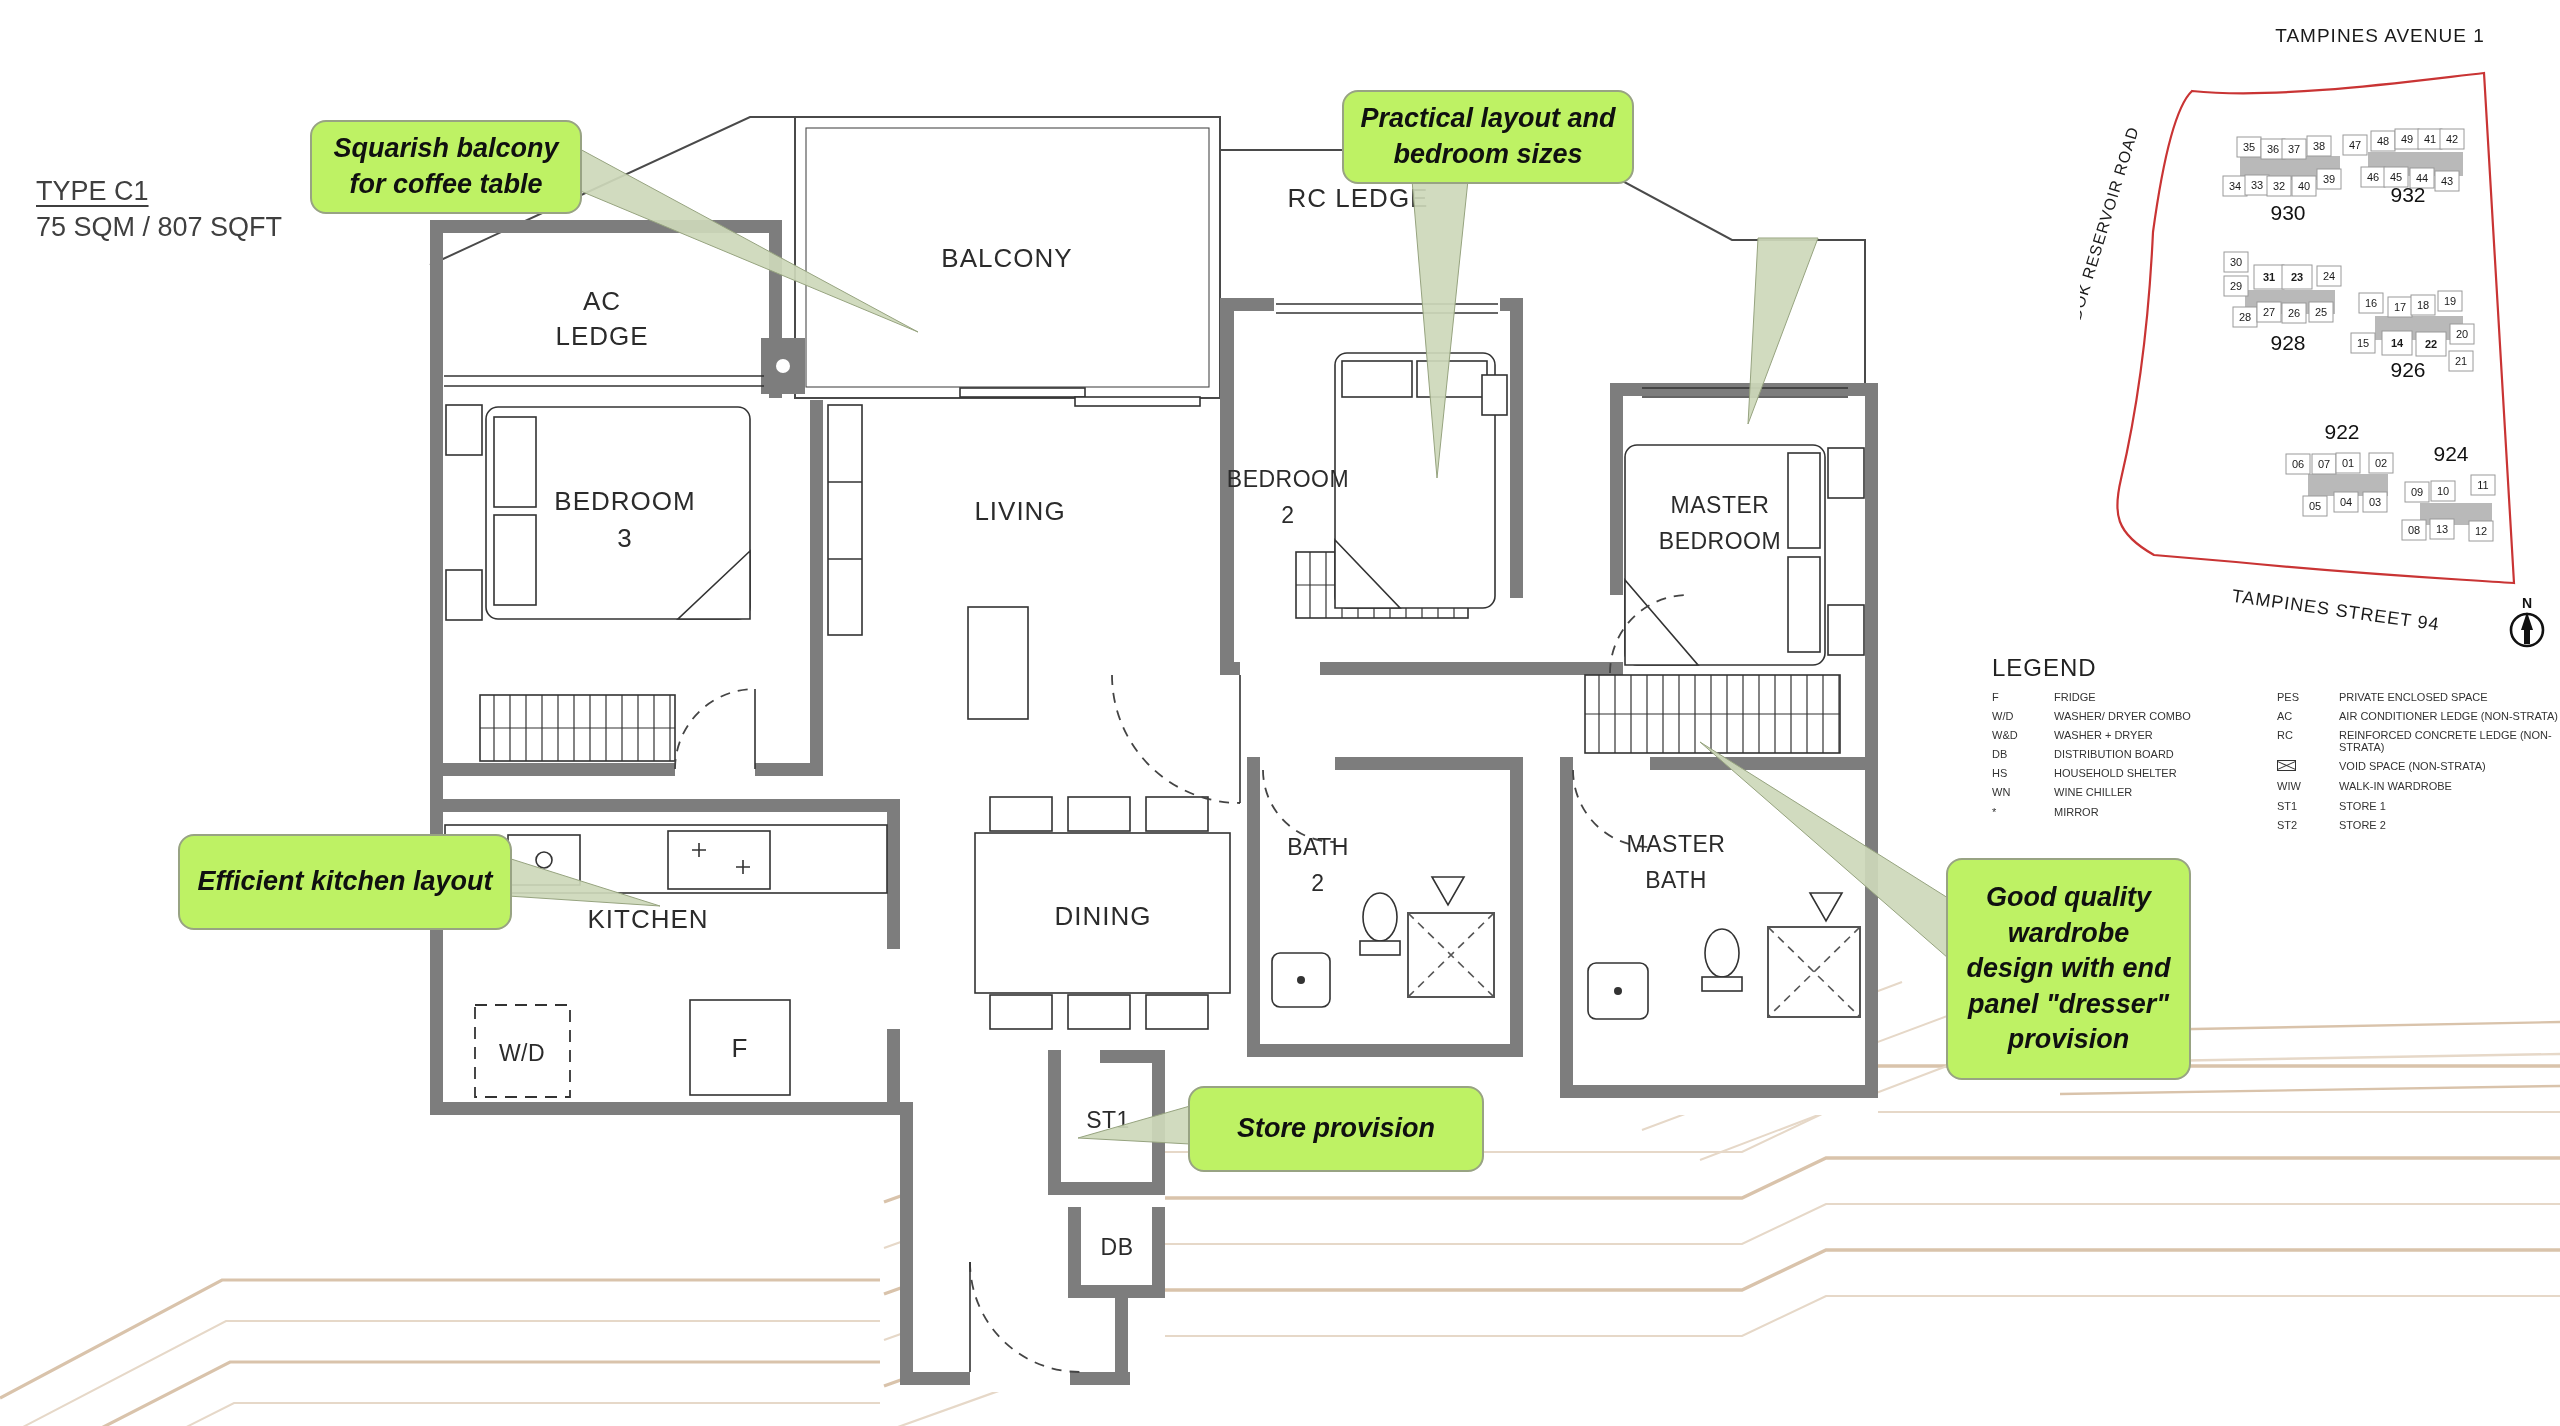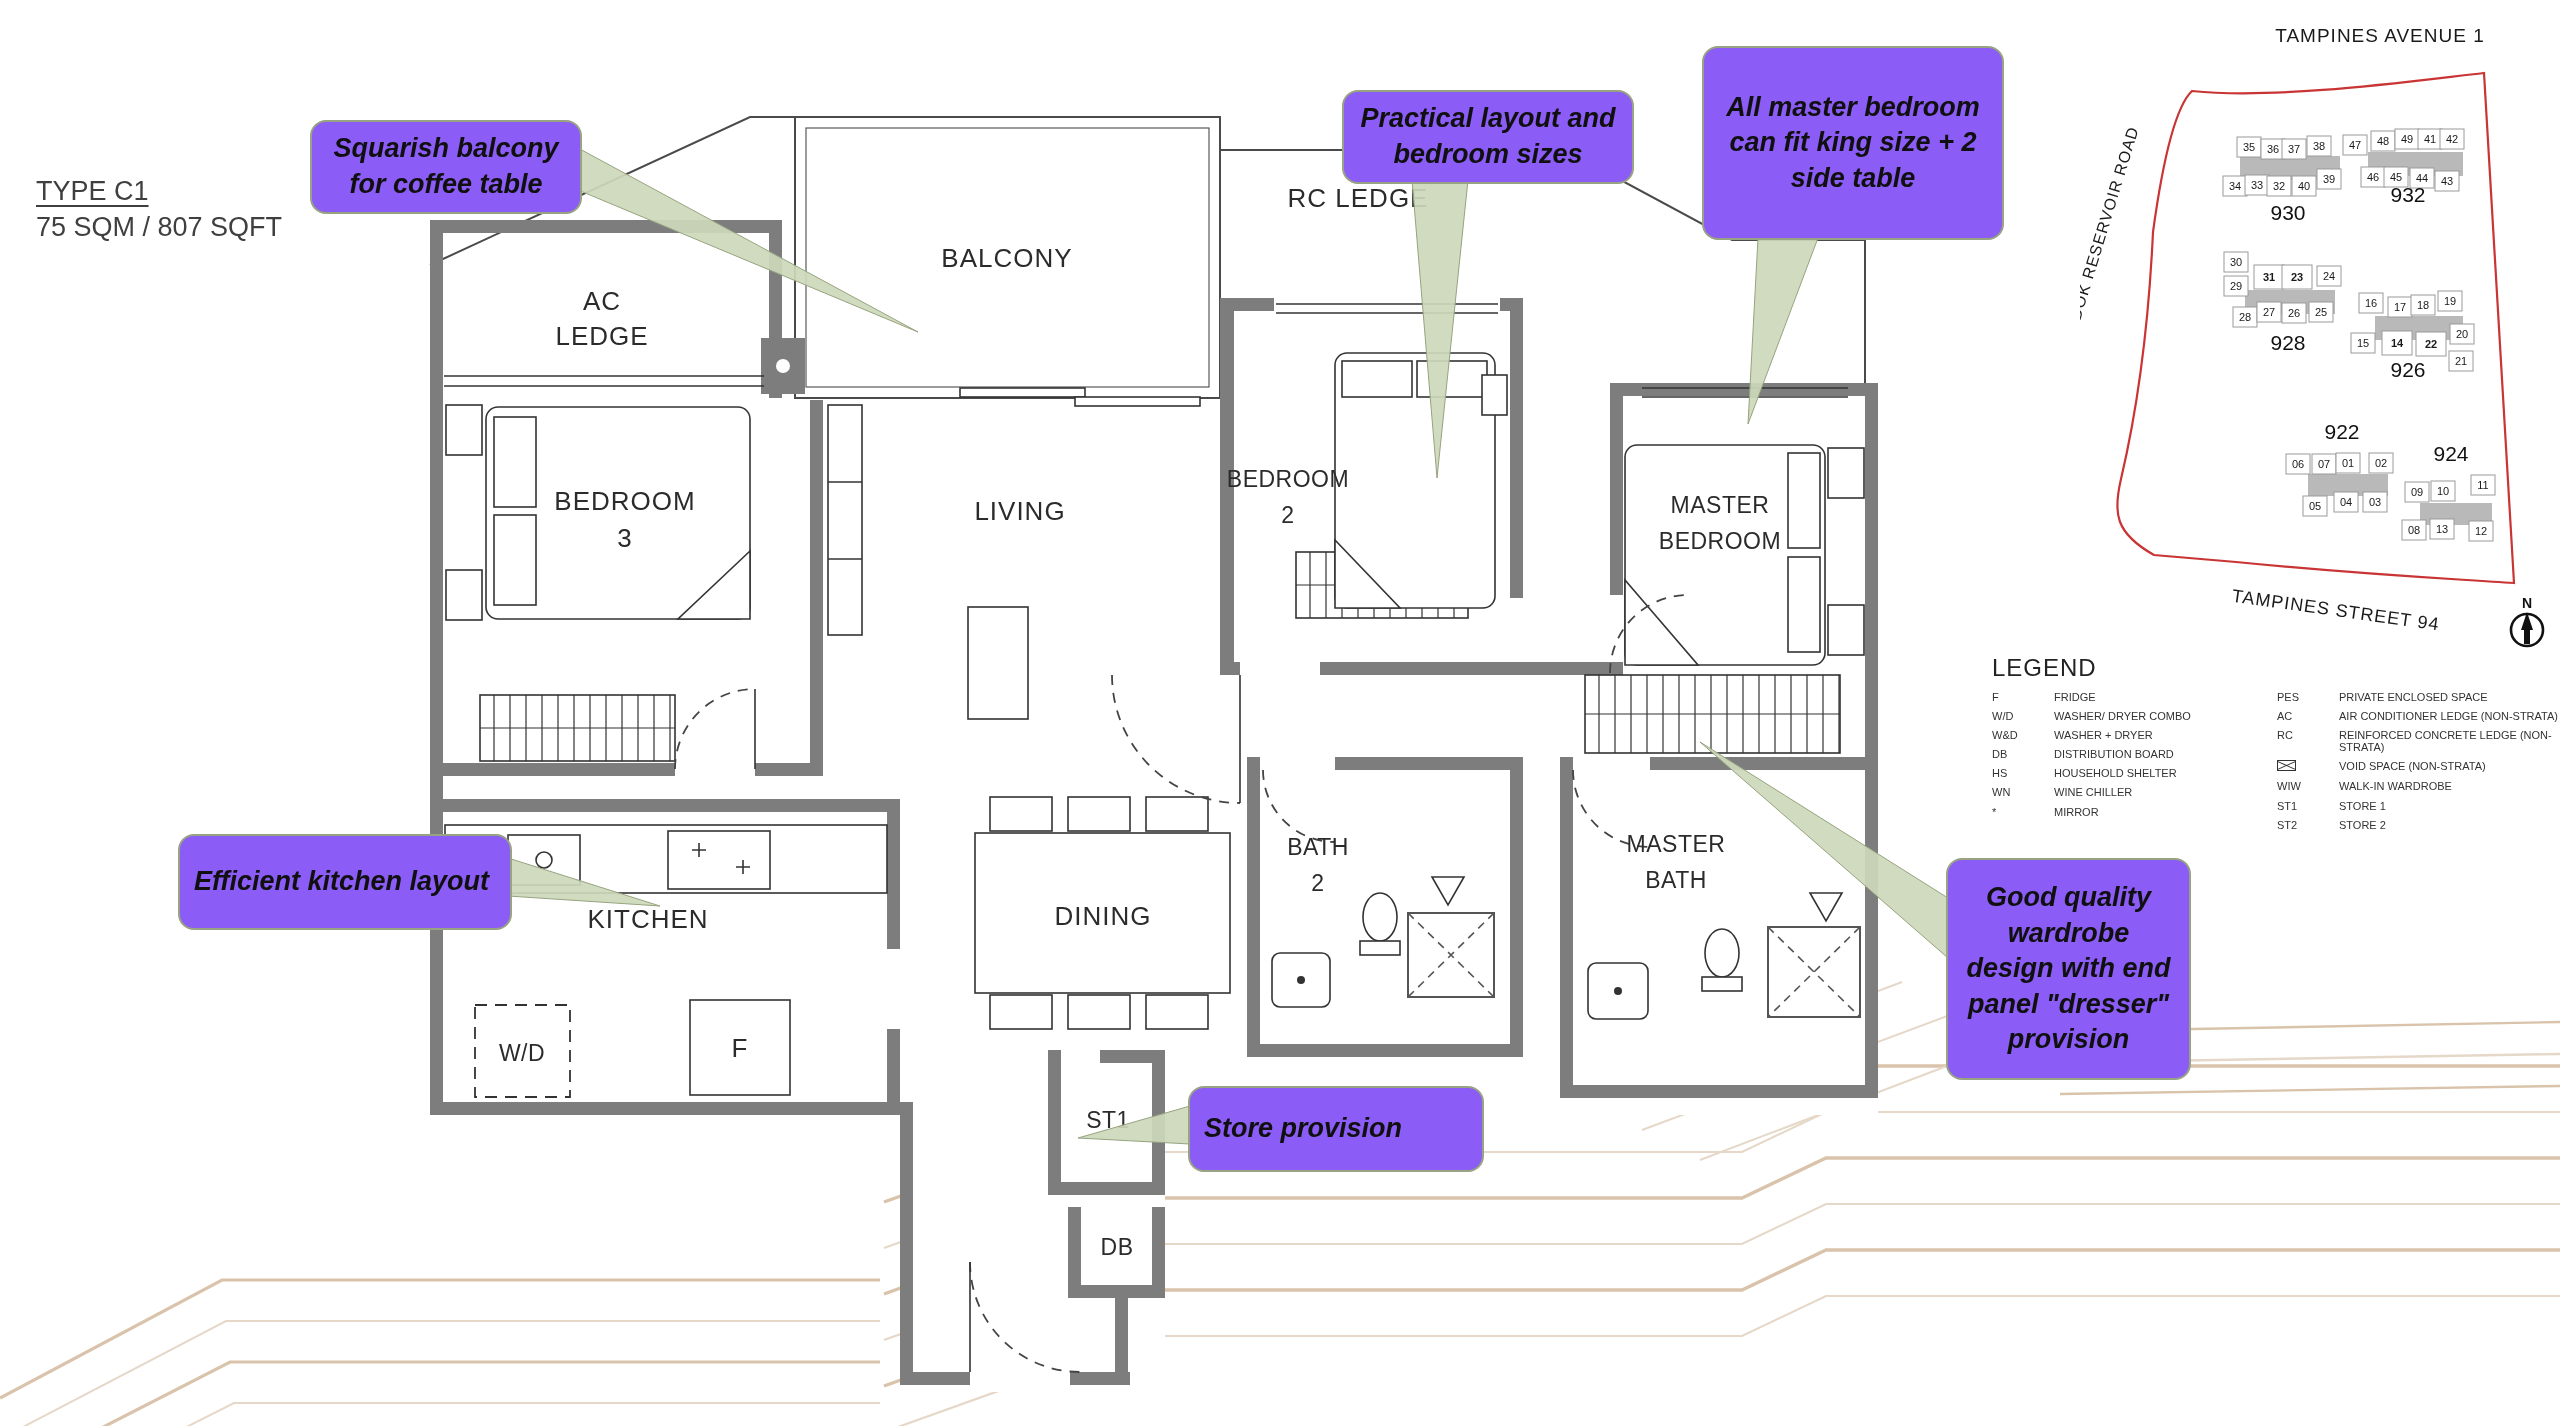--- a/index.html
+++ b/index.html
@@ -16,8 +16,8 @@
   #info .u{text-decoration:underline;text-underline-offset:5px;}
   #info .blocks{margin-top:38px;}
   
-  .callout{position:absolute;background:#8b5cf6;border:2px solid #98A383;border-radius:16px;
-           display:flex;align-items:center;text-align:center;
+  .callout{position:absolute;background:#bef264;border:2px solid #98A383;border-radius:16px;
+           display:flex;align-items:center;justify-content:center;text-align:center;
            font-style:italic;font-weight:600;font-size:27px;line-height:1.32;color:#101010;
            padding:8px 14px;box-sizing:border-box;z-index:6;}
   #callout-balcony{left:310px;top:120px;width:272px;height:94px;}

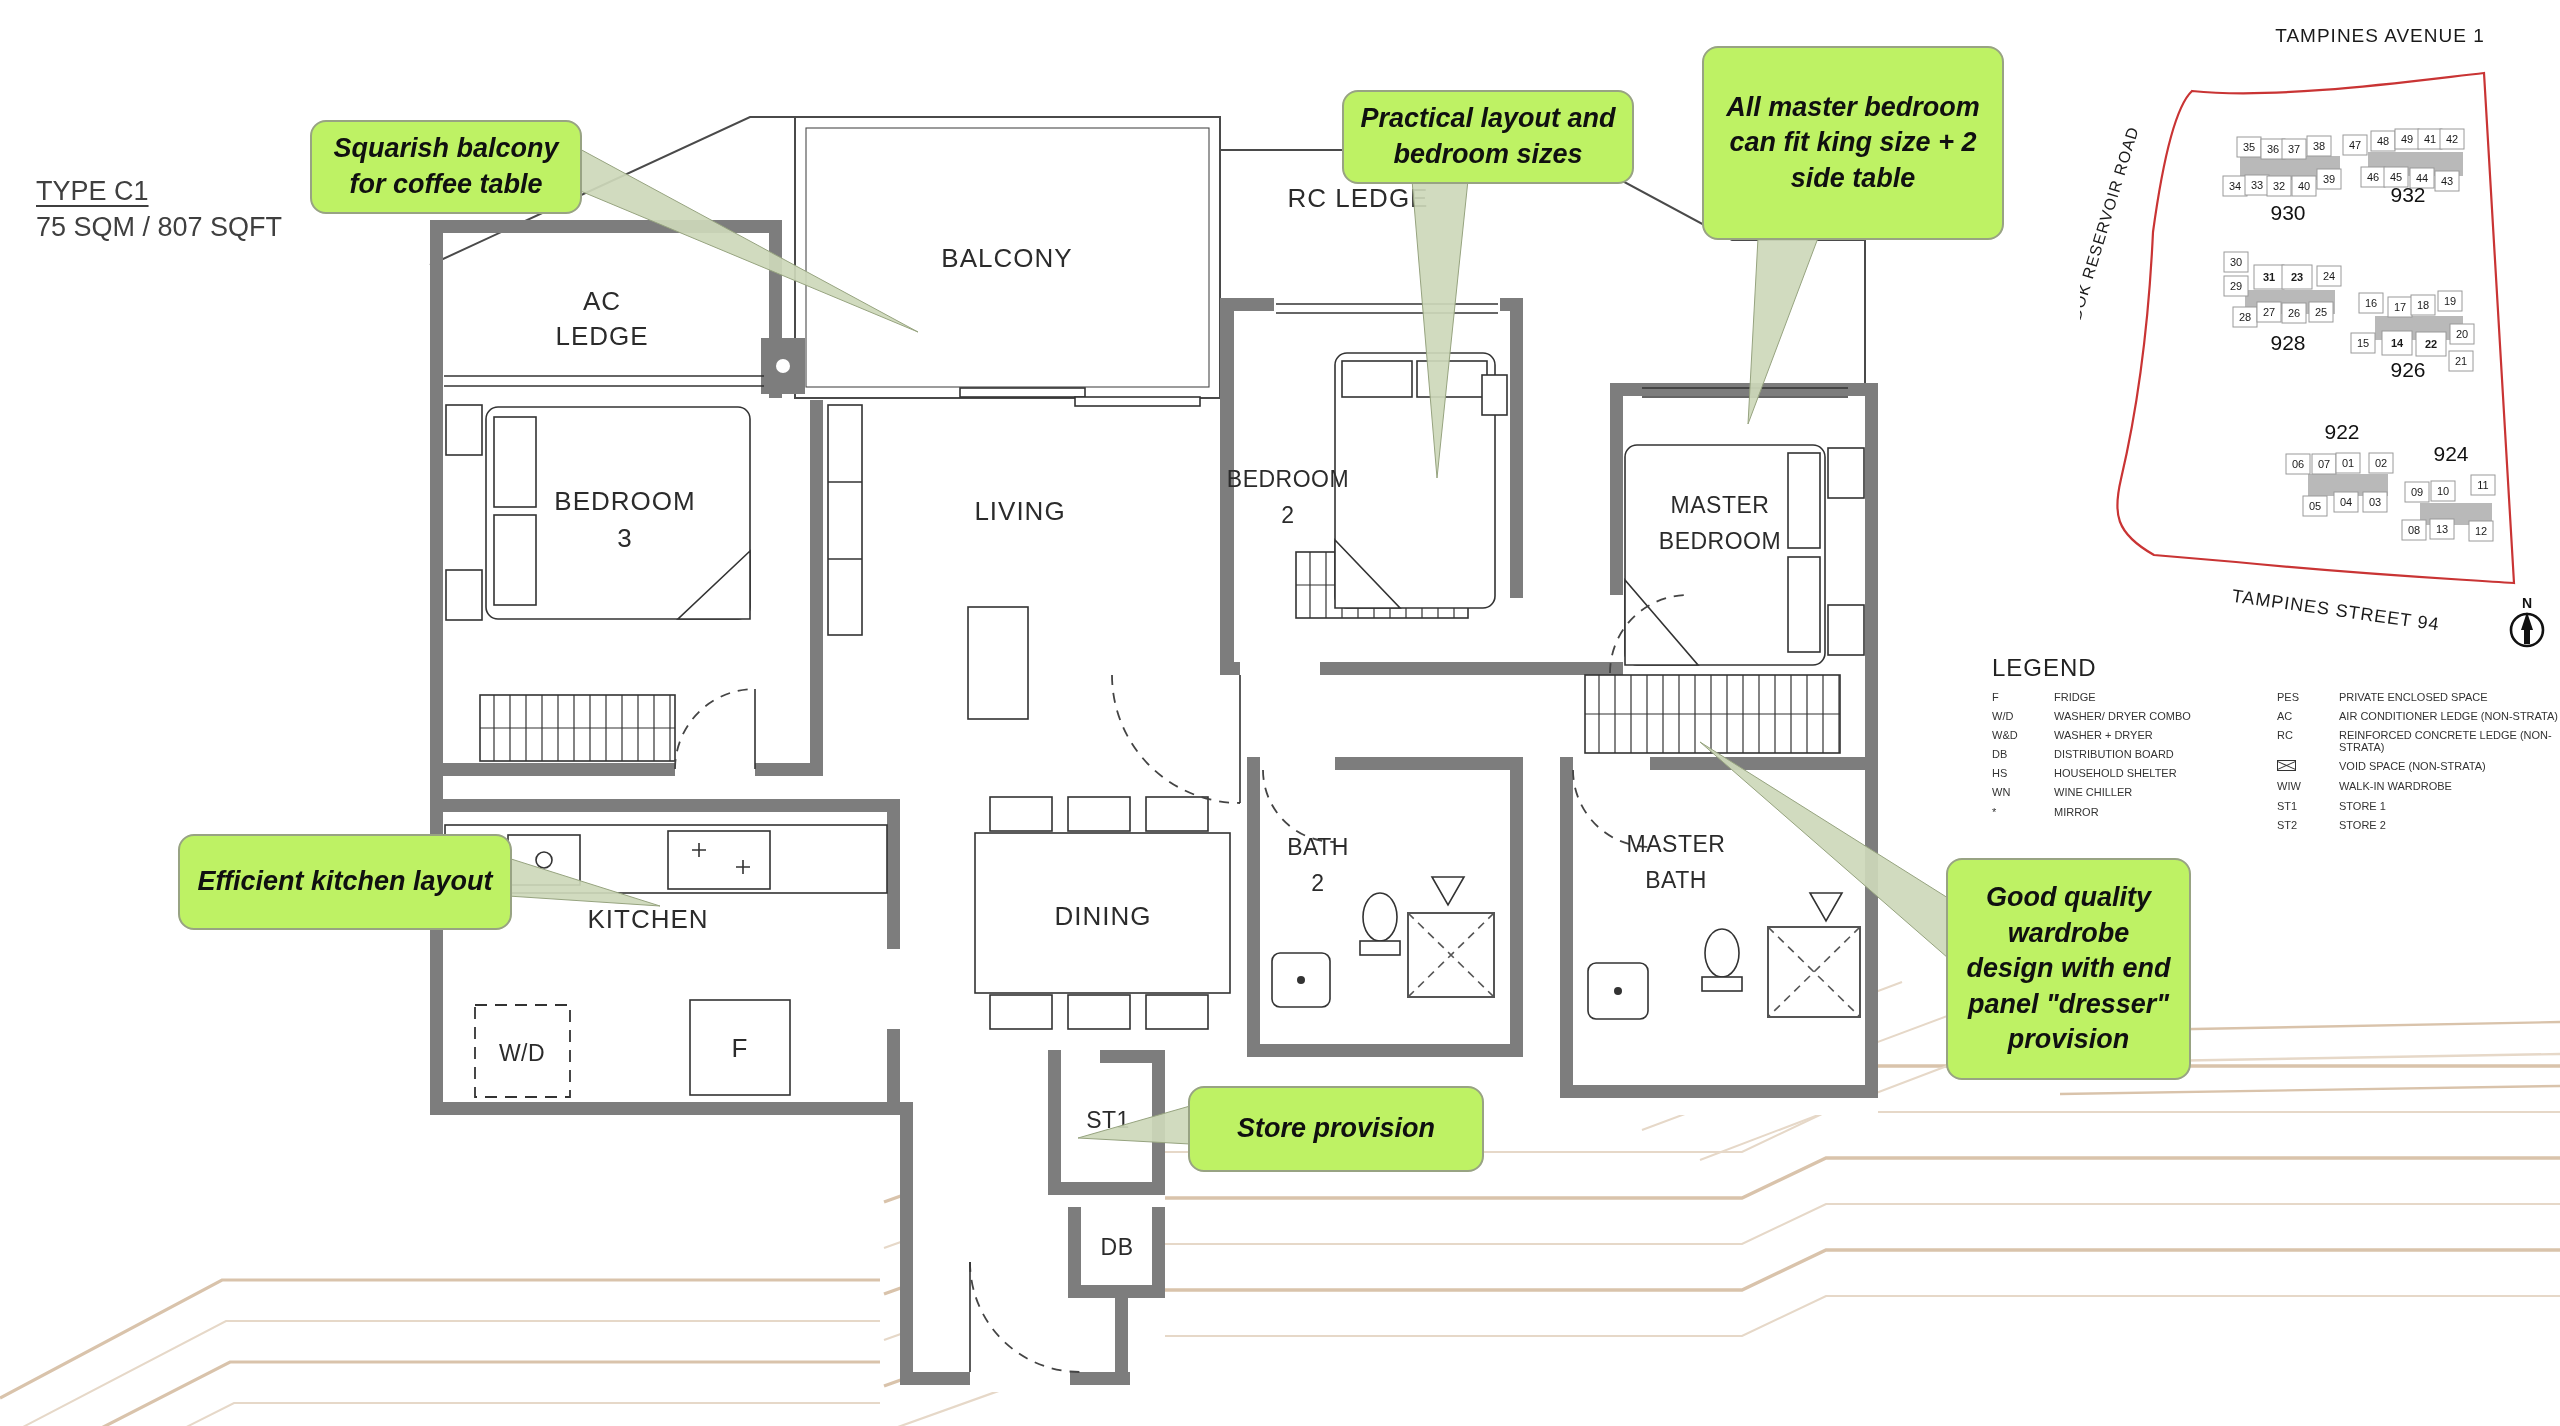--- a/index.html
+++ b/index.html
@@ -288,9 +288,6 @@
     </div>
   <div class="callout" id="callout-practical">
       <span>Practical layout and bedroom sizes</span>
-    </div>
-  <div class="callout" id="callout-master">
-      <span>All master bedroom can fit king size + 2 side table</span>
     </div>
   <div class="callout" id="callout-kitchen">
       <span>Efficient kitchen layout</span>

